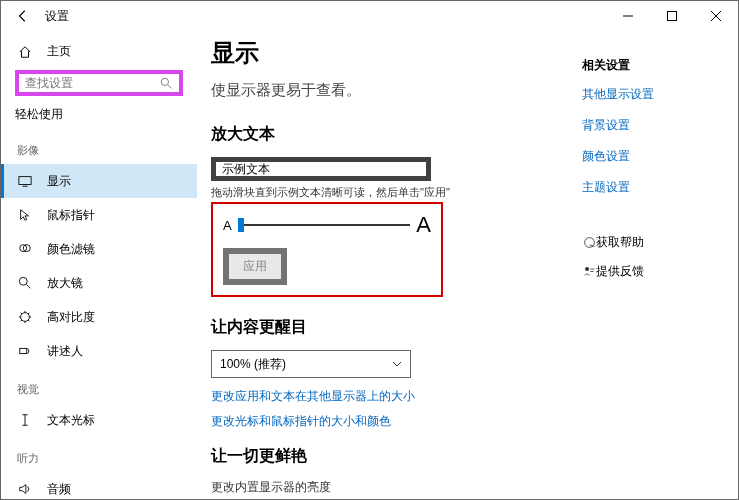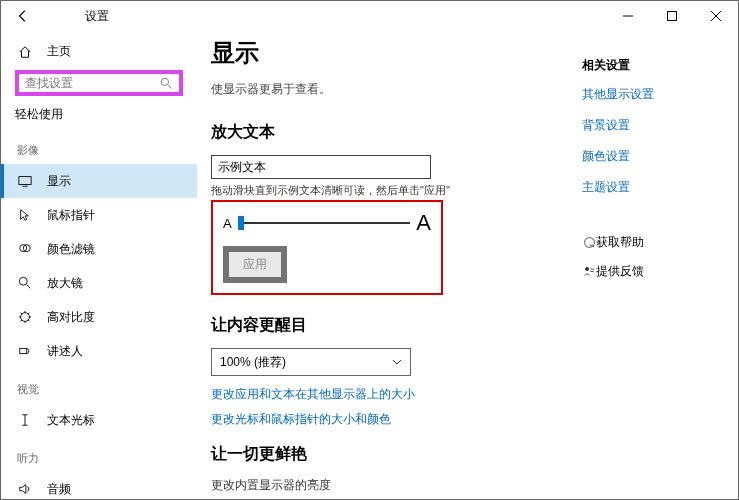--- a/index.html
+++ b/index.html
@@ -20,7 +20,6 @@
     align-items: center;
     height: 30px;
     padding-left: 14px;
-    gap: 40px;
   }
   .titlebar .back {
     width: 16px; height: 16px;

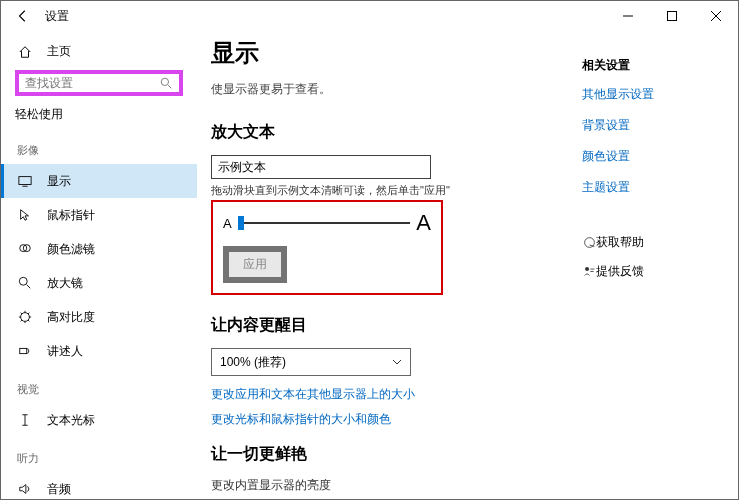--- a/index.html
+++ b/index.html
@@ -101,7 +101,7 @@
     font-size: 24px; font-weight: 600; margin-bottom: 12px;
   }
   .main .desc {
-    color: #444; font-size: 12px; margin-bottom: 24px;
+    color: #444; font-size: 15px; margin-bottom: 24px;
   }
   .main h2 {
     font-size: 16px; font-weight: 600; margin: 10px 0 12px 0;

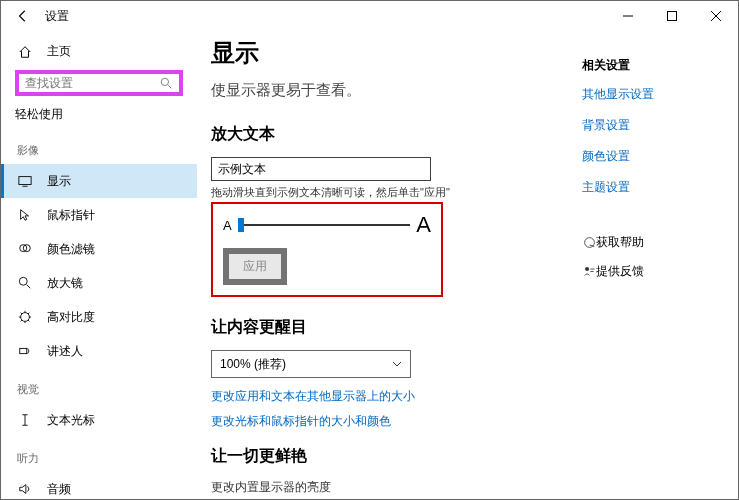--- a/index.html
+++ b/index.html
@@ -107,7 +107,7 @@
     font-size: 16px; font-weight: 600; margin: 10px 0 12px 0;
   }
   .sample-box {
-    border: 1px solid #404040;
+    border: 5px solid #404040;
     width: 220px; height: 24px;
     display:flex; align-items:center; padding:0 6px;
     font-size: 12px;

